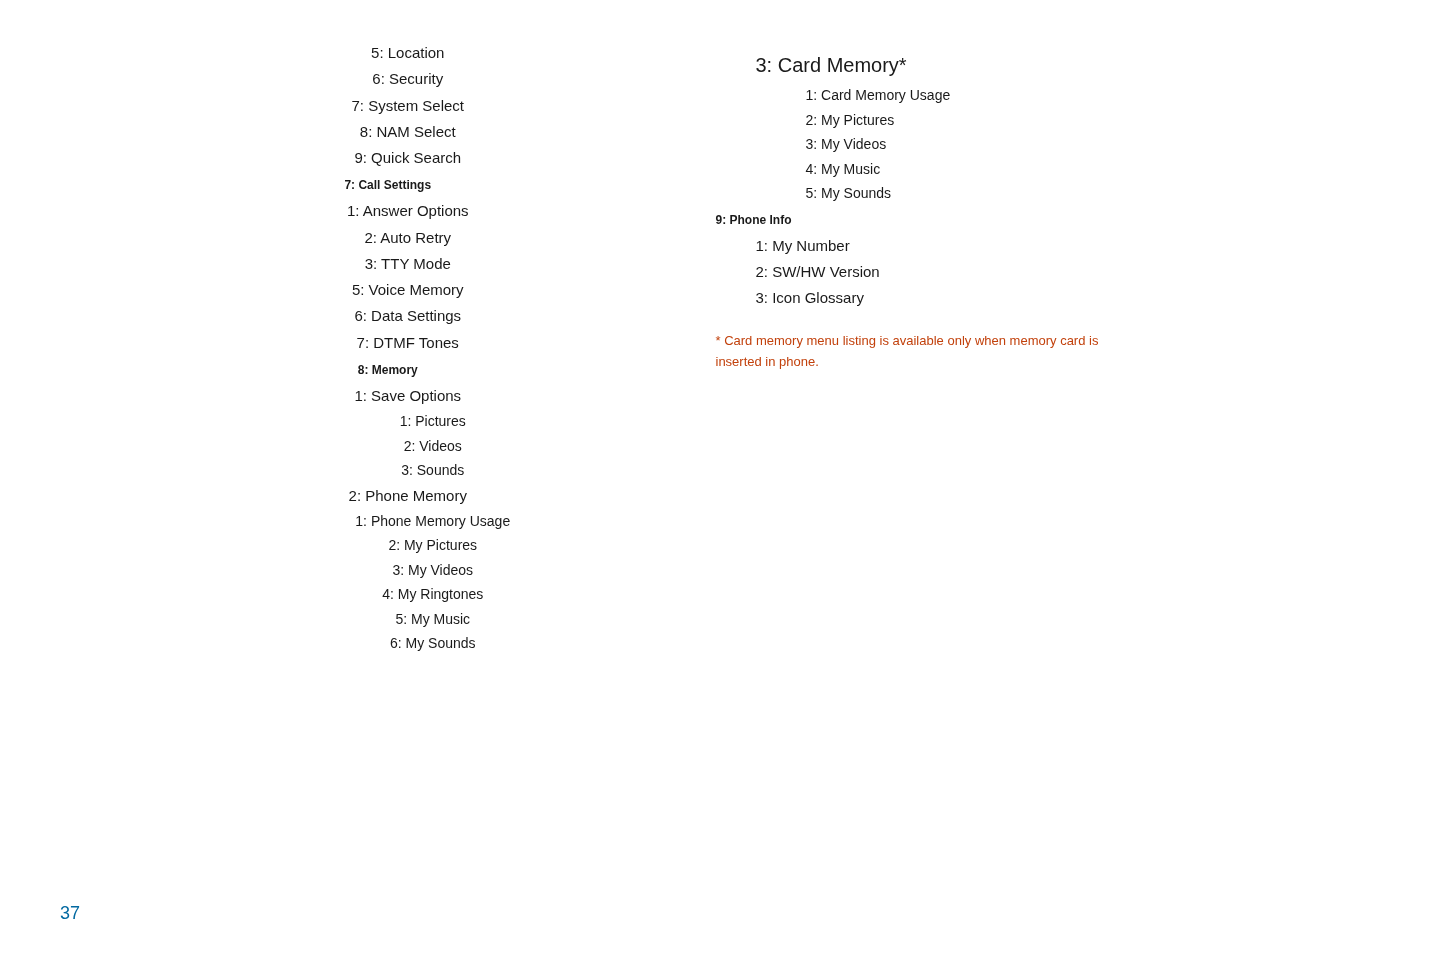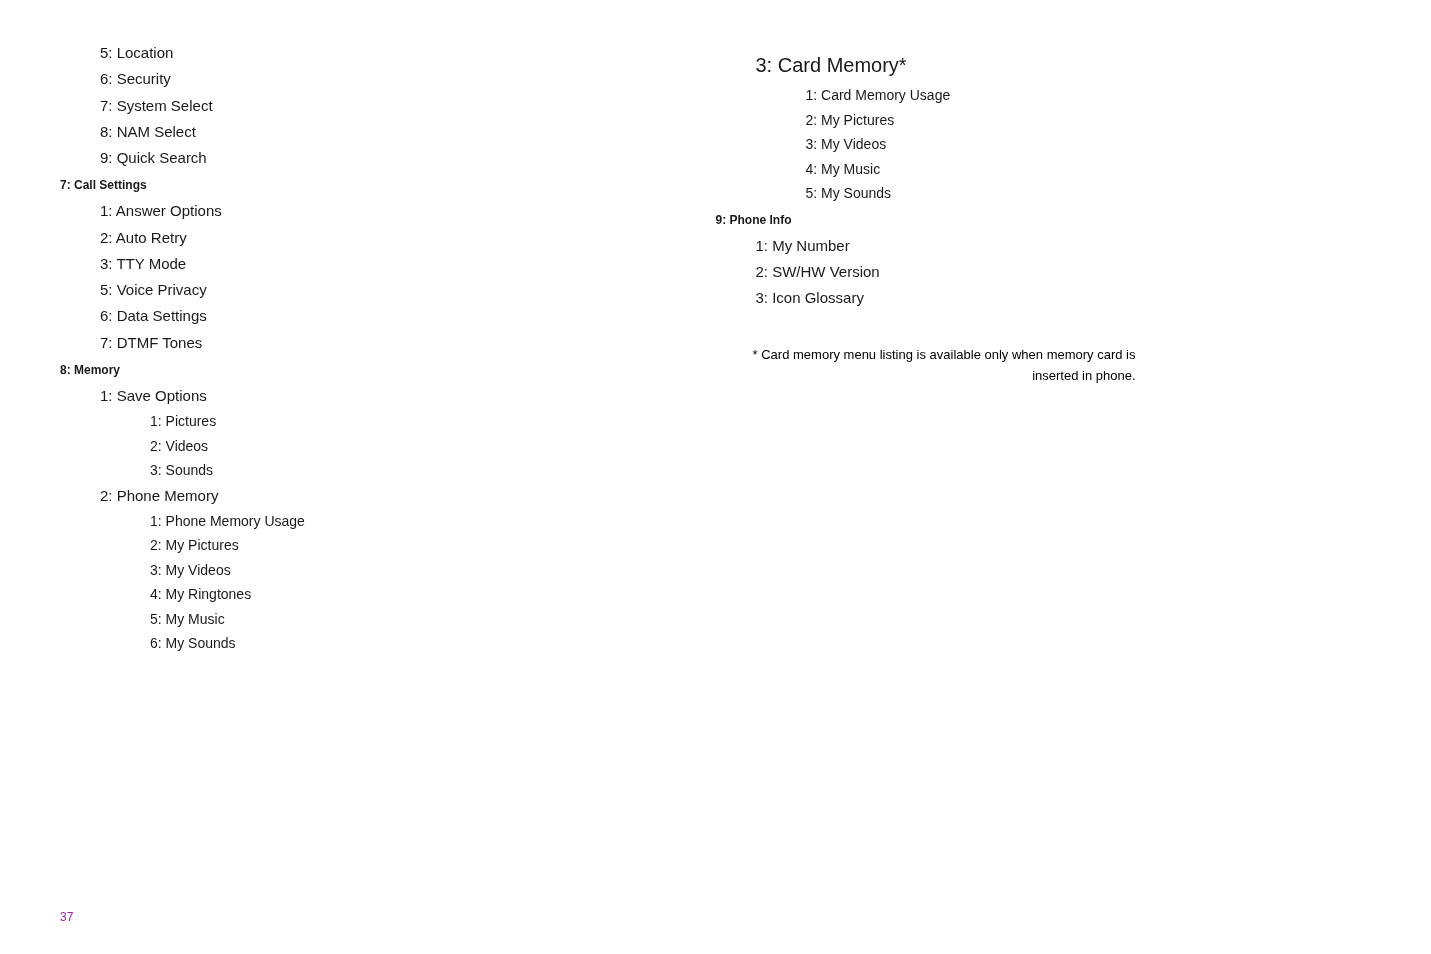--- a/index.html
+++ b/index.html
@@ -27,6 +27,7 @@
     .left-column {
       width: 50%;
       padding-top: 10px;
+      text-align: center;
     }
 
     .right-column {

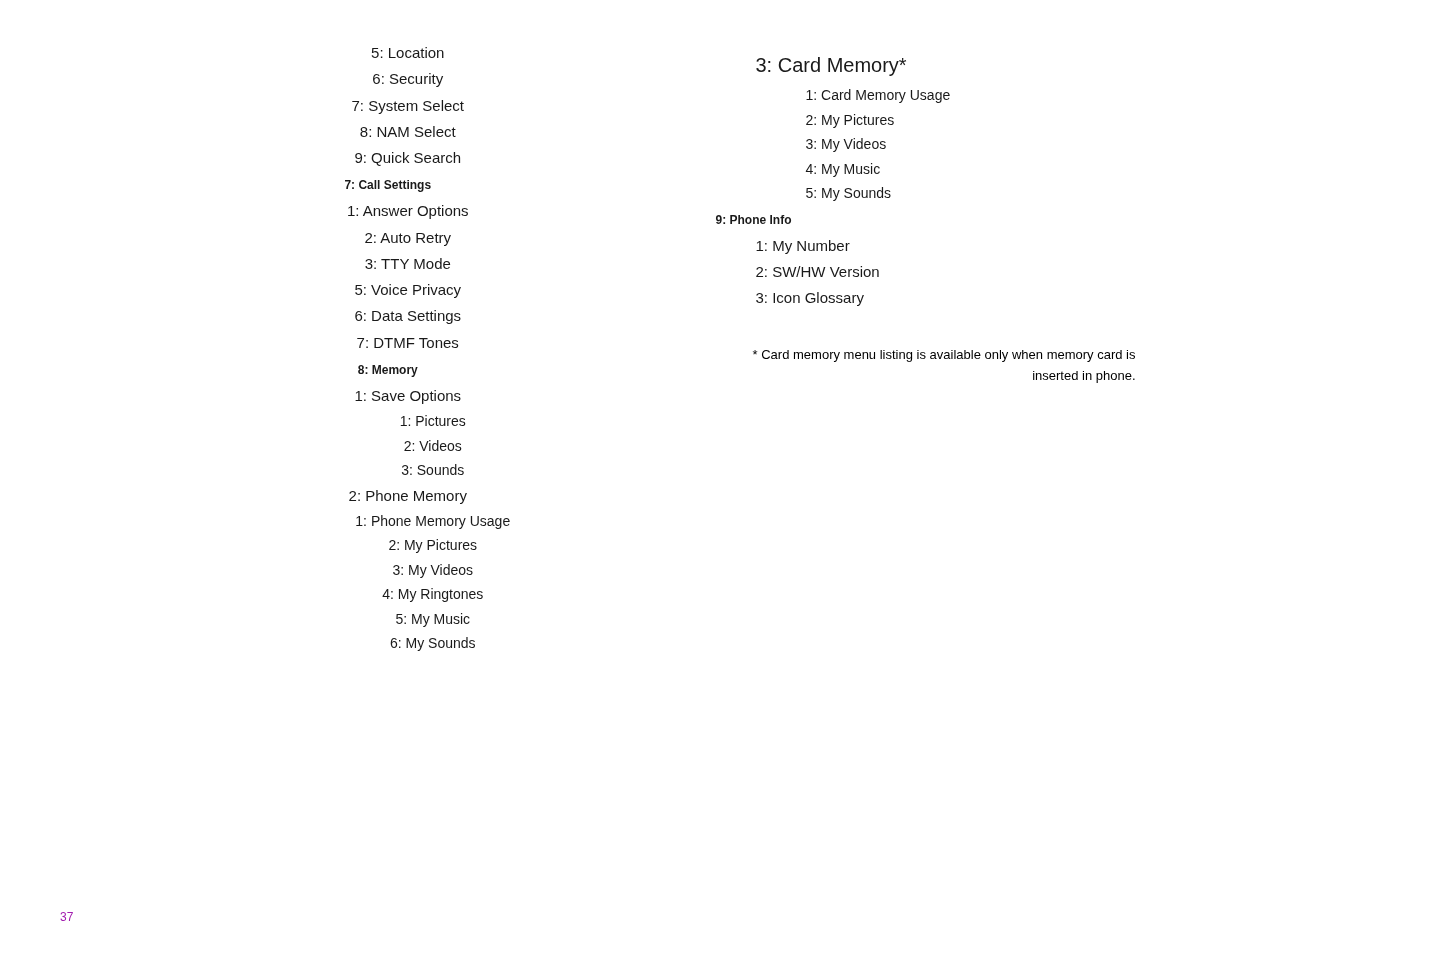--- a/index.html
+++ b/index.html
@@ -100,7 +100,7 @@
         <li class="level2">1: Answer Options</li>
         <li class="level2">2: Auto Retry</li>
         <li class="level2">3: TTY Mode</li>
-        <li class="level2">5: Voice Privacy</li>
+        <li class="level2">5: Voice Memory</li>
         <li class="level2">6: Data Settings</li>
         <li class="level2">7: DTMF Tones</li>
         <li class="level1">8: Memory</li>

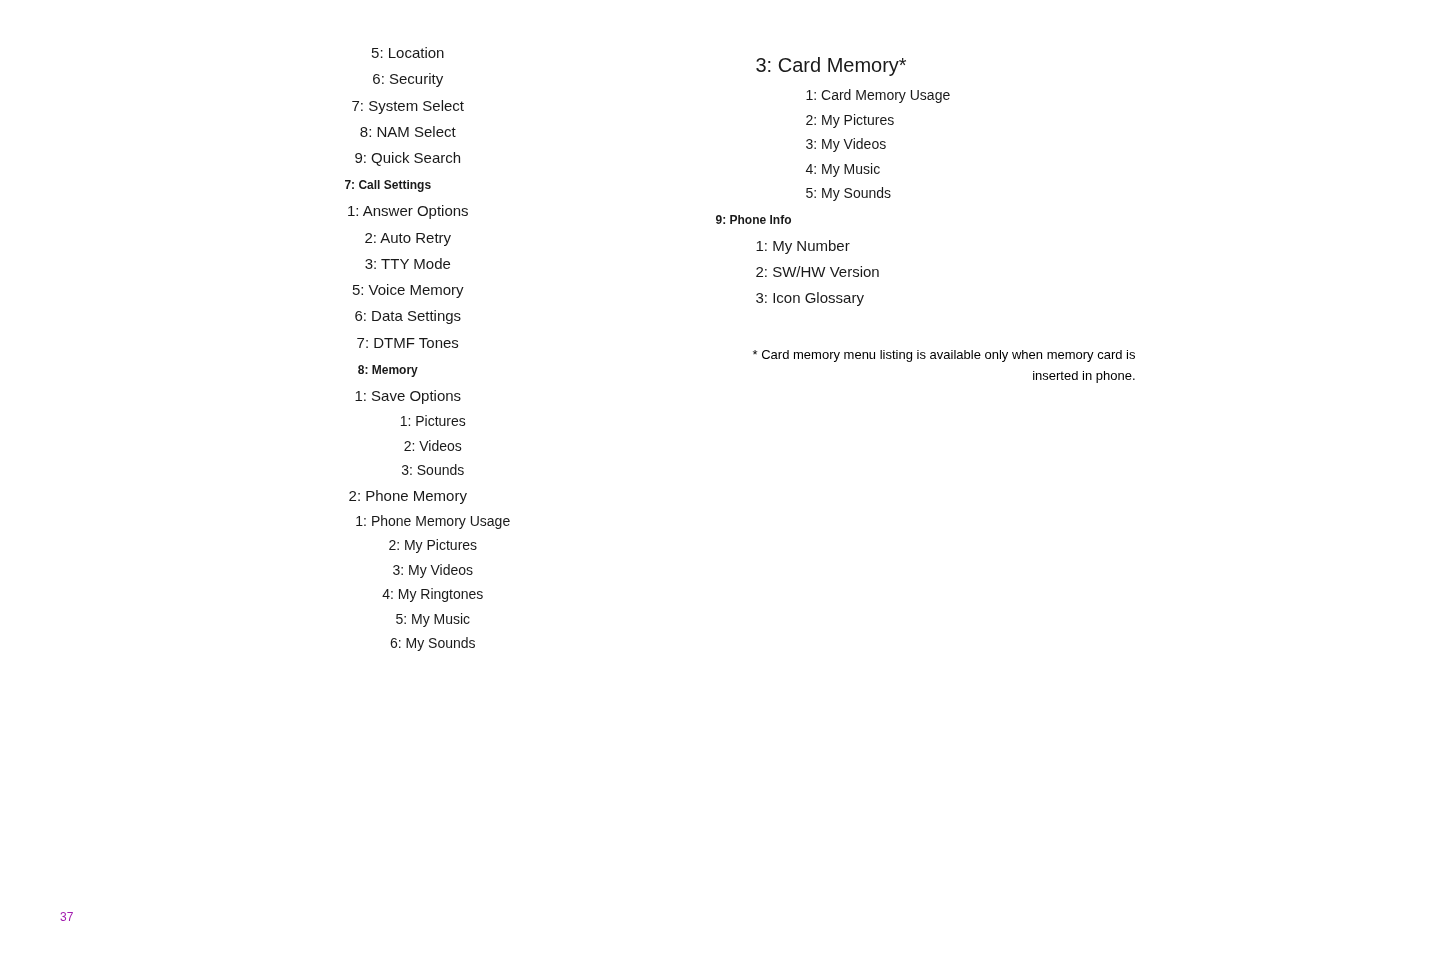--- a/index.html
+++ b/index.html
@@ -69,11 +69,10 @@
 
     .footnote {
       font-size: 13px;
-      color: #000000;
-      margin-top: 34px;
+      color: #c2410c;
+      margin-top: 20px;
       max-width: 420px;
       line-height: 1.6;
-      text-align: right;
     }
 
     .page-number {

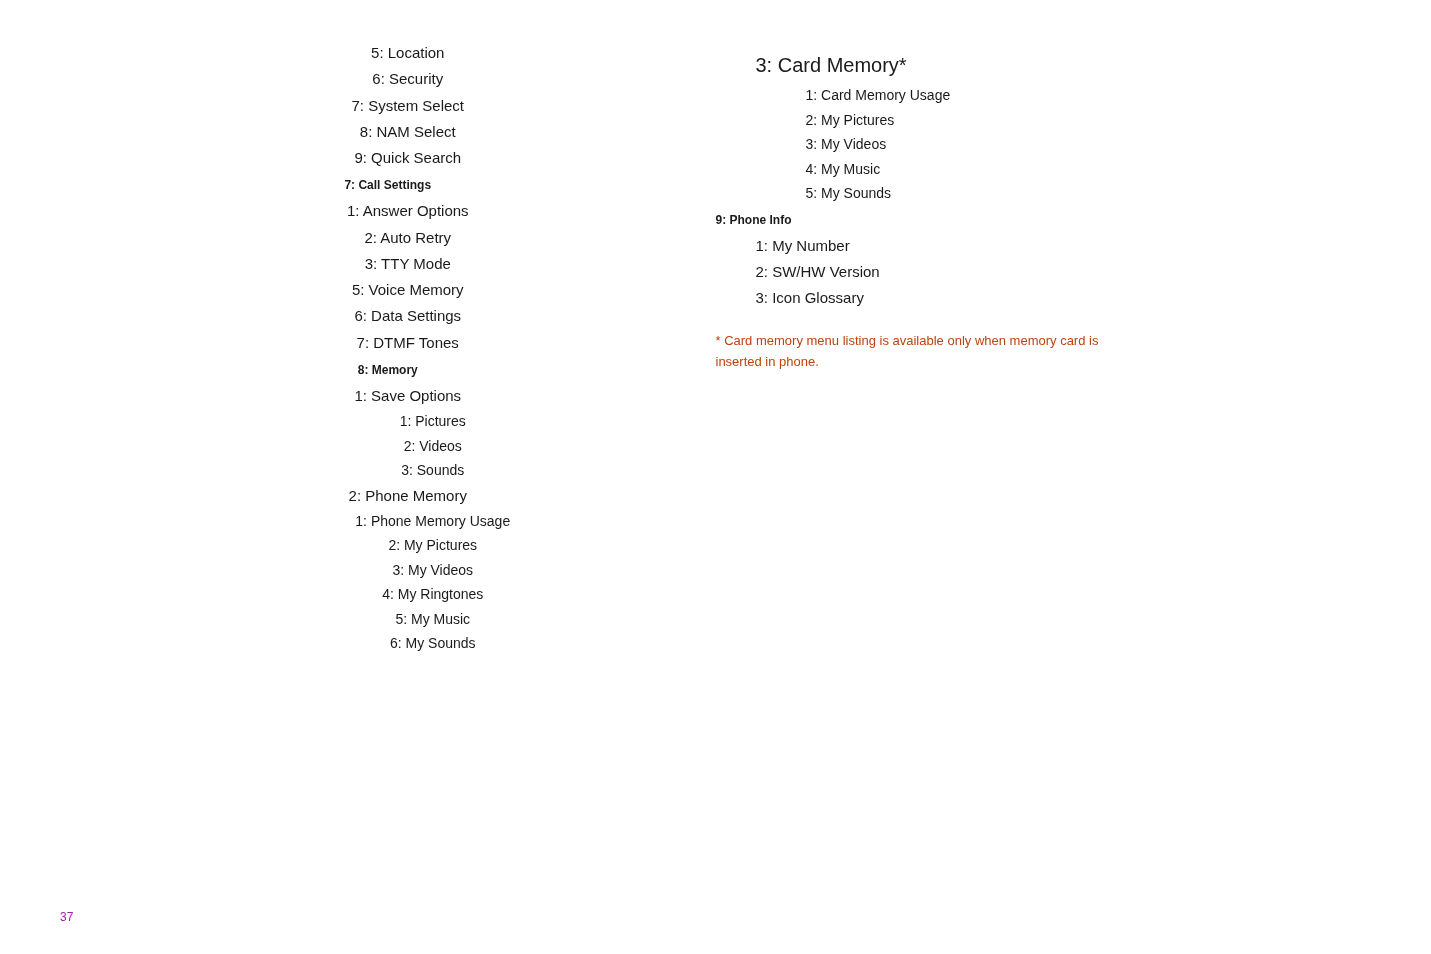--- a/index.html
+++ b/index.html
@@ -79,8 +79,8 @@
       position: absolute;
       bottom: 30px;
       left: 60px;
-      font-size: 12px;
-      color: #a21caf;
+      font-size: 18px;
+      color: #0369a1;
     }
   </style>
 </head>

